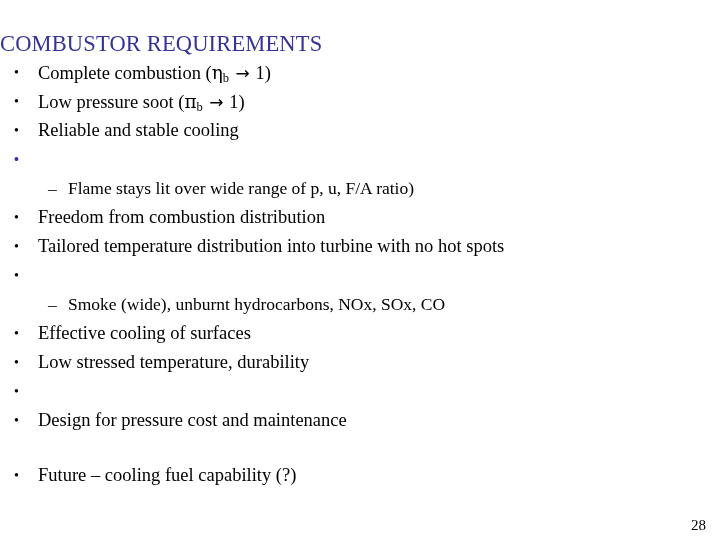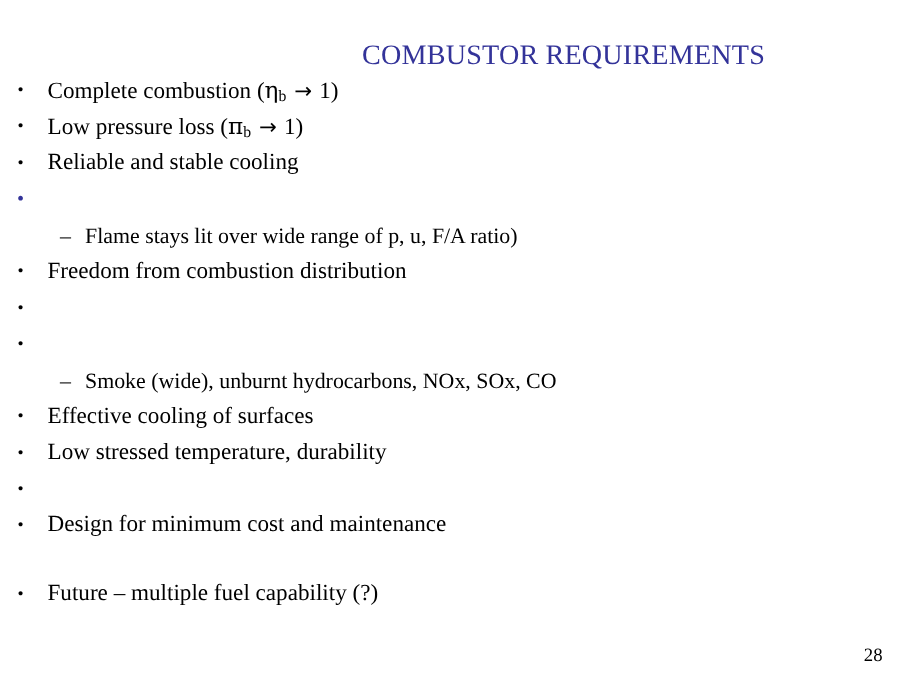--- a/index.html
+++ b/index.html
@@ -28,7 +28,7 @@
     top: 15px;
     left: 0;
     width: 612px;
-    text-align: right;
+    text-align: left;
     font-size: 22.5px;
     line-height: 28px;
     font-weight: normal;

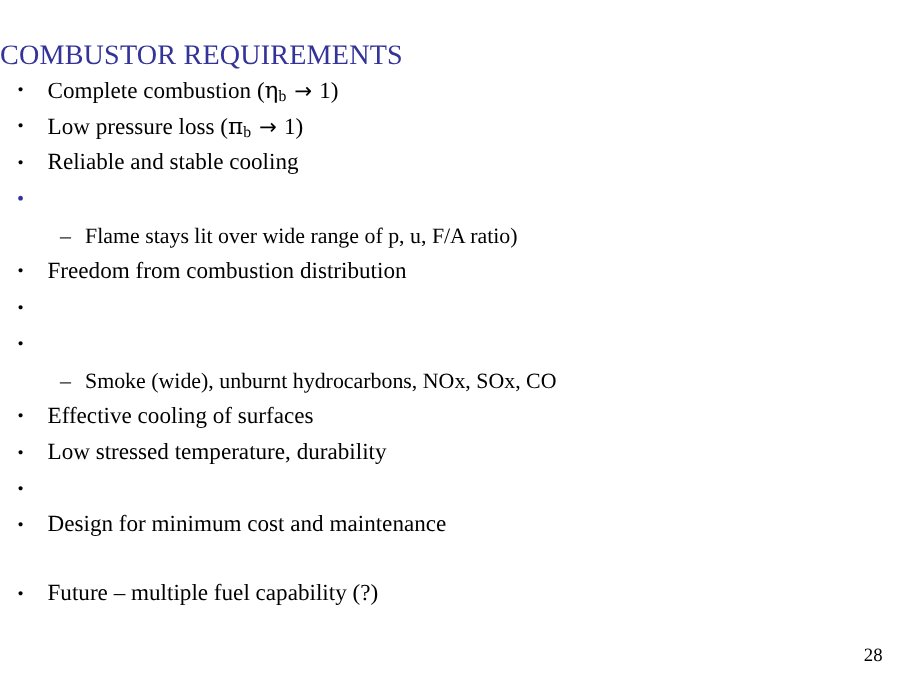--- a/index.html
+++ b/index.html
@@ -132,7 +132,7 @@
 
   <div class="body-list">
       <div class="line lvl1"><span class="marker">•</span><span class="txt">Complete combustion (</span><span class="sym">η</span><sub>b</sub><span class="arrow"> →</span><span> 1)</span></div>
-      <div class="line lvl1"><span class="marker">•</span><span class="txt">Low pressure loss (</span><span class="sym">π</span><sub>b</sub><span class="arrow"> →</span><span> 1)</span></div>
+      <div class="line lvl1"><span class="marker">•</span><span class="txt">Low pressure soot (</span><span class="sym">π</span><sub>b</sub><span class="arrow"> →</span><span> 1)</span></div>
       <div class="line lvl1"><span class="marker">•</span><span class="txt">Reliable and stable cooling</span></div>
       <div class="line lvl1 highlight"><span class="marker">•</span></div>
       <div class="line lvl2"><span class="marker">–</span><span class="txt">Flame stays lit over wide range of p, u, F/A ratio)</span></div>

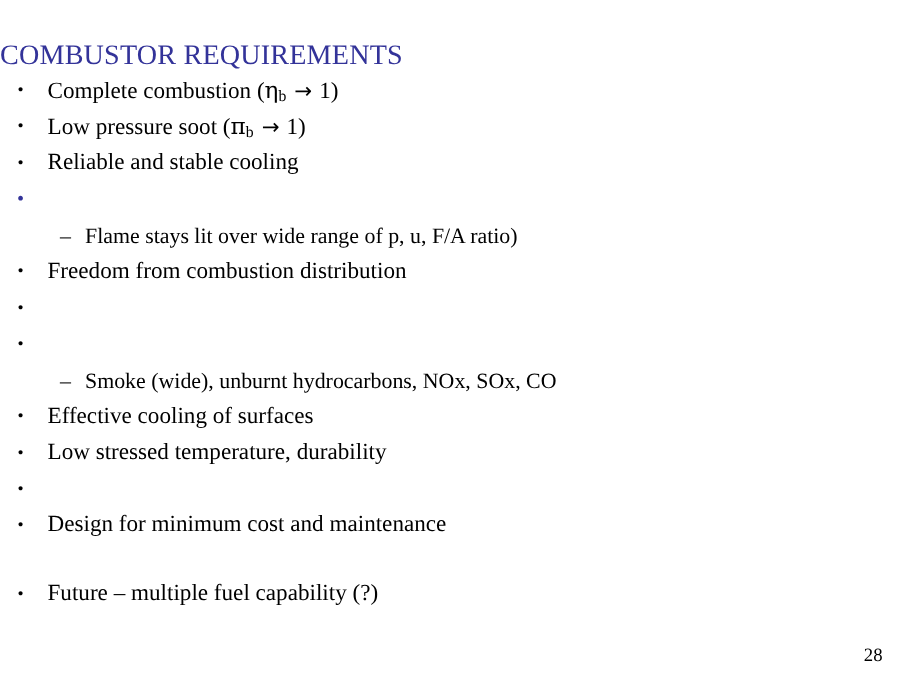--- a/index.html
+++ b/index.html
@@ -137,7 +137,7 @@
       <div class="line lvl1 highlight"><span class="marker">•</span></div>
       <div class="line lvl2"><span class="marker">–</span><span class="txt">Flame stays lit over wide range of p, u, F/A ratio)</span></div>
       <div class="line lvl1"><span class="marker">•</span><span class="txt">Freedom from combustion distribution</span></div>
-      <div class="line lvl1"><span class="marker">•</span></div>
+      <div class="line lvl1"><span class="marker">•</span><span class="txt">Tailored temperature distribution into turbine with no hot spots</span></div>
       <div class="line lvl1"><span class="marker">•</span></div>
       <div class="line lvl2"><span class="marker">–</span><span class="txt">Smoke (wide), unburnt hydrocarbons, NOx, SOx, CO</span></div>
       <div class="line lvl1"><span class="marker">•</span><span class="txt">Effective cooling of surfaces</span></div>

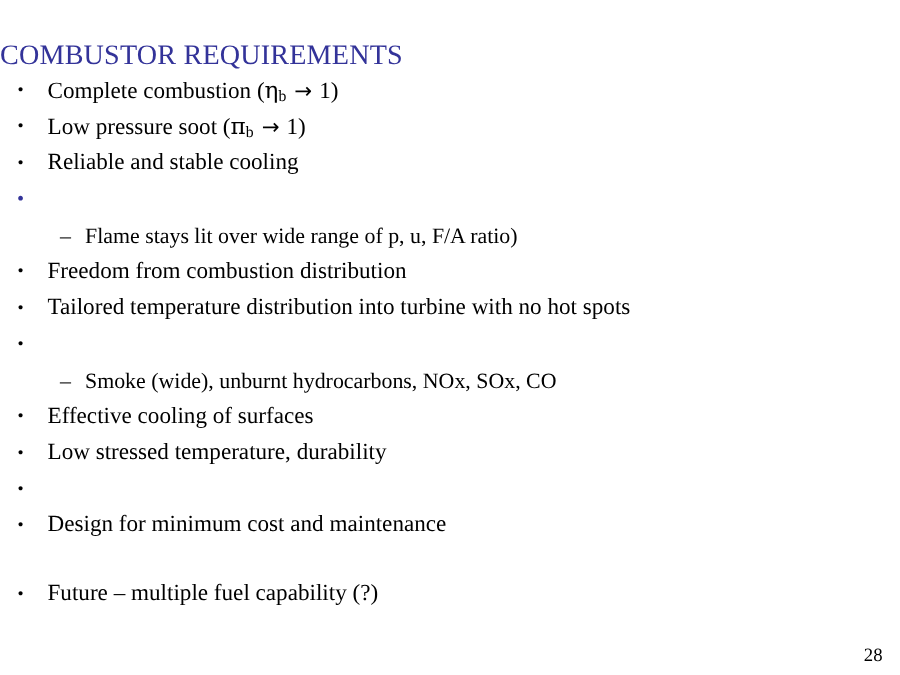--- a/index.html
+++ b/index.html
@@ -143,7 +143,7 @@
       <div class="line lvl1"><span class="marker">•</span><span class="txt">Effective cooling of surfaces</span></div>
       <div class="line lvl1"><span class="marker">•</span><span class="txt">Low stressed temperature, durability</span></div>
       <div class="line lvl1"><span class="marker">•</span></div>
-      <div class="line lvl1"><span class="marker">•</span><span class="txt">Design for minimum cost and maintenance</span></div>
+      <div class="line lvl1"><span class="marker">•</span><span class="txt">Design for pressure cost and maintenance</span></div>
       <div class="line spacer"></div>
       <div class="line lvl1"><span class="marker">•</span><span class="txt">Future – multiple fuel capability (?)</span></div>
     </div>

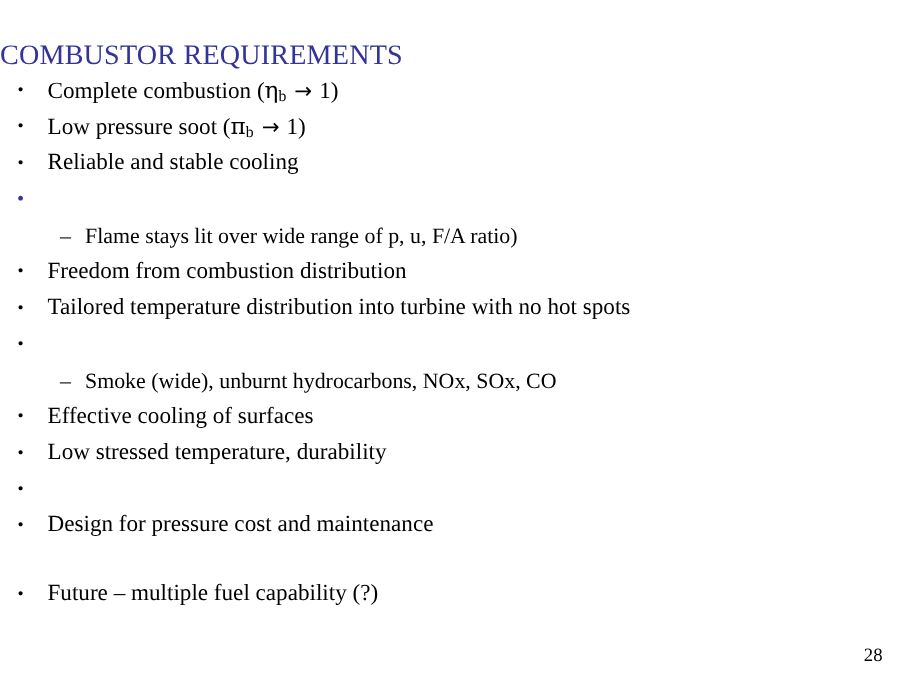--- a/index.html
+++ b/index.html
@@ -145,7 +145,7 @@
       <div class="line lvl1"><span class="marker">•</span></div>
       <div class="line lvl1"><span class="marker">•</span><span class="txt">Design for pressure cost and maintenance</span></div>
       <div class="line spacer"></div>
-      <div class="line lvl1"><span class="marker">•</span><span class="txt">Future – multiple fuel capability (?)</span></div>
+      <div class="line lvl1"><span class="marker">•</span><span class="txt">Future – cooling fuel capability (?)</span></div>
     </div>
 
   <div class="page-number">28</div>

